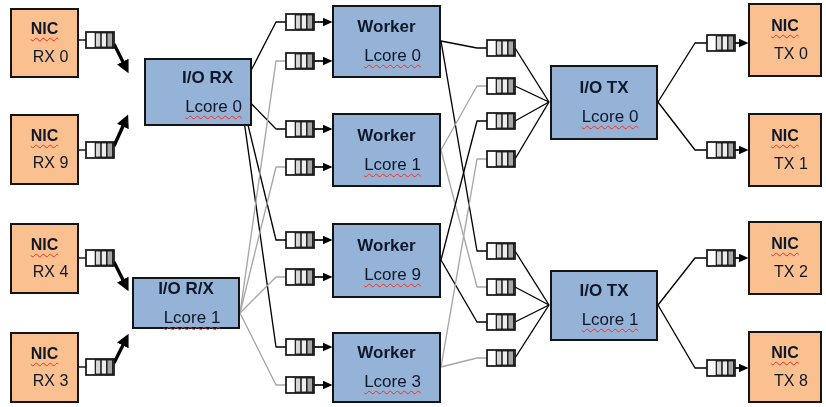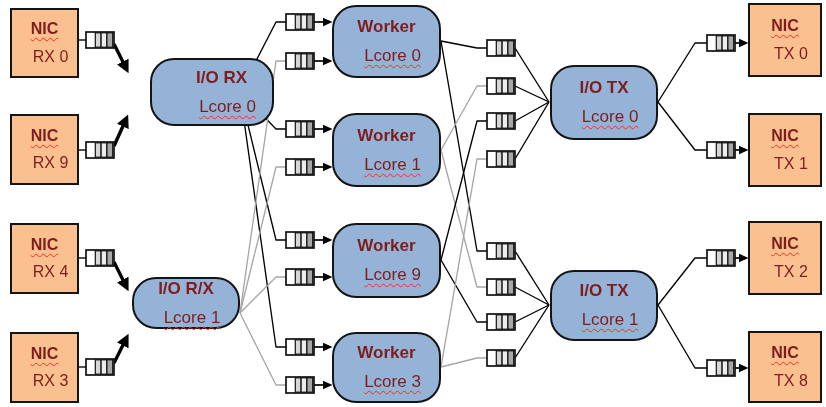--- a/index.html
+++ b/index.html
@@ -21,7 +21,7 @@
     justify-content:center;
     gap:9px;
     text-align:center;
-    color:#7f1d1d;
+    color:#0f172a;
     line-height:1.15;
   }
   .node.nic{font-size:16px;}

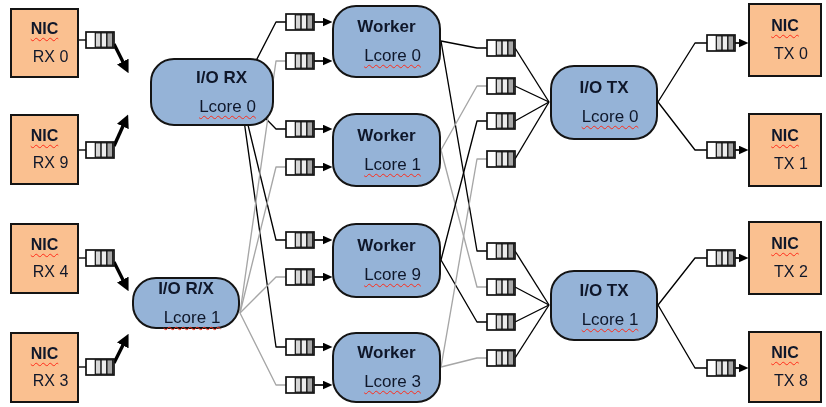--- a/index.html
+++ b/index.html
@@ -25,7 +25,7 @@
     line-height:1.15;
   }
   .node.nic{font-size:16px;}
-  .node.core{font-size:17px;border-radius:24px;}
+  .node.core{font-size:17px;}
   .node .title{font-weight:bold;}
   .node .subtitle{font-weight:normal;margin-left:12px;}
   .wavy{

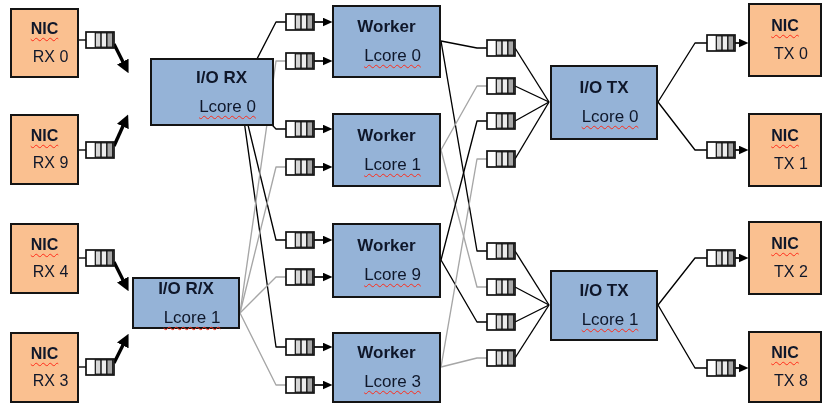--- a/index.html
+++ b/index.html
@@ -259,7 +259,7 @@
       <div class="title"><span class="wavy">NIC</span></div>
       <div class="subtitle"><span>RX 3</span></div>
     </div>
-    <div class="node core" style="left: 150px; top: 58px; width: 124px; height: 68px; background: rgb(149, 179, 215); border-color: rgb(20, 20, 20); padding-left: 19px;">
+    <div class="node core" style="left: 144px; top: 58px; width: 108px; height: 68px; background: rgb(149, 179, 215); border-color: rgb(20, 20, 20); padding-left: 19px;">
       <div class="title"><span>I/O RX</span></div>
       <div class="subtitle"><span class="wavy">Lcore 0</span></div>
     </div>

